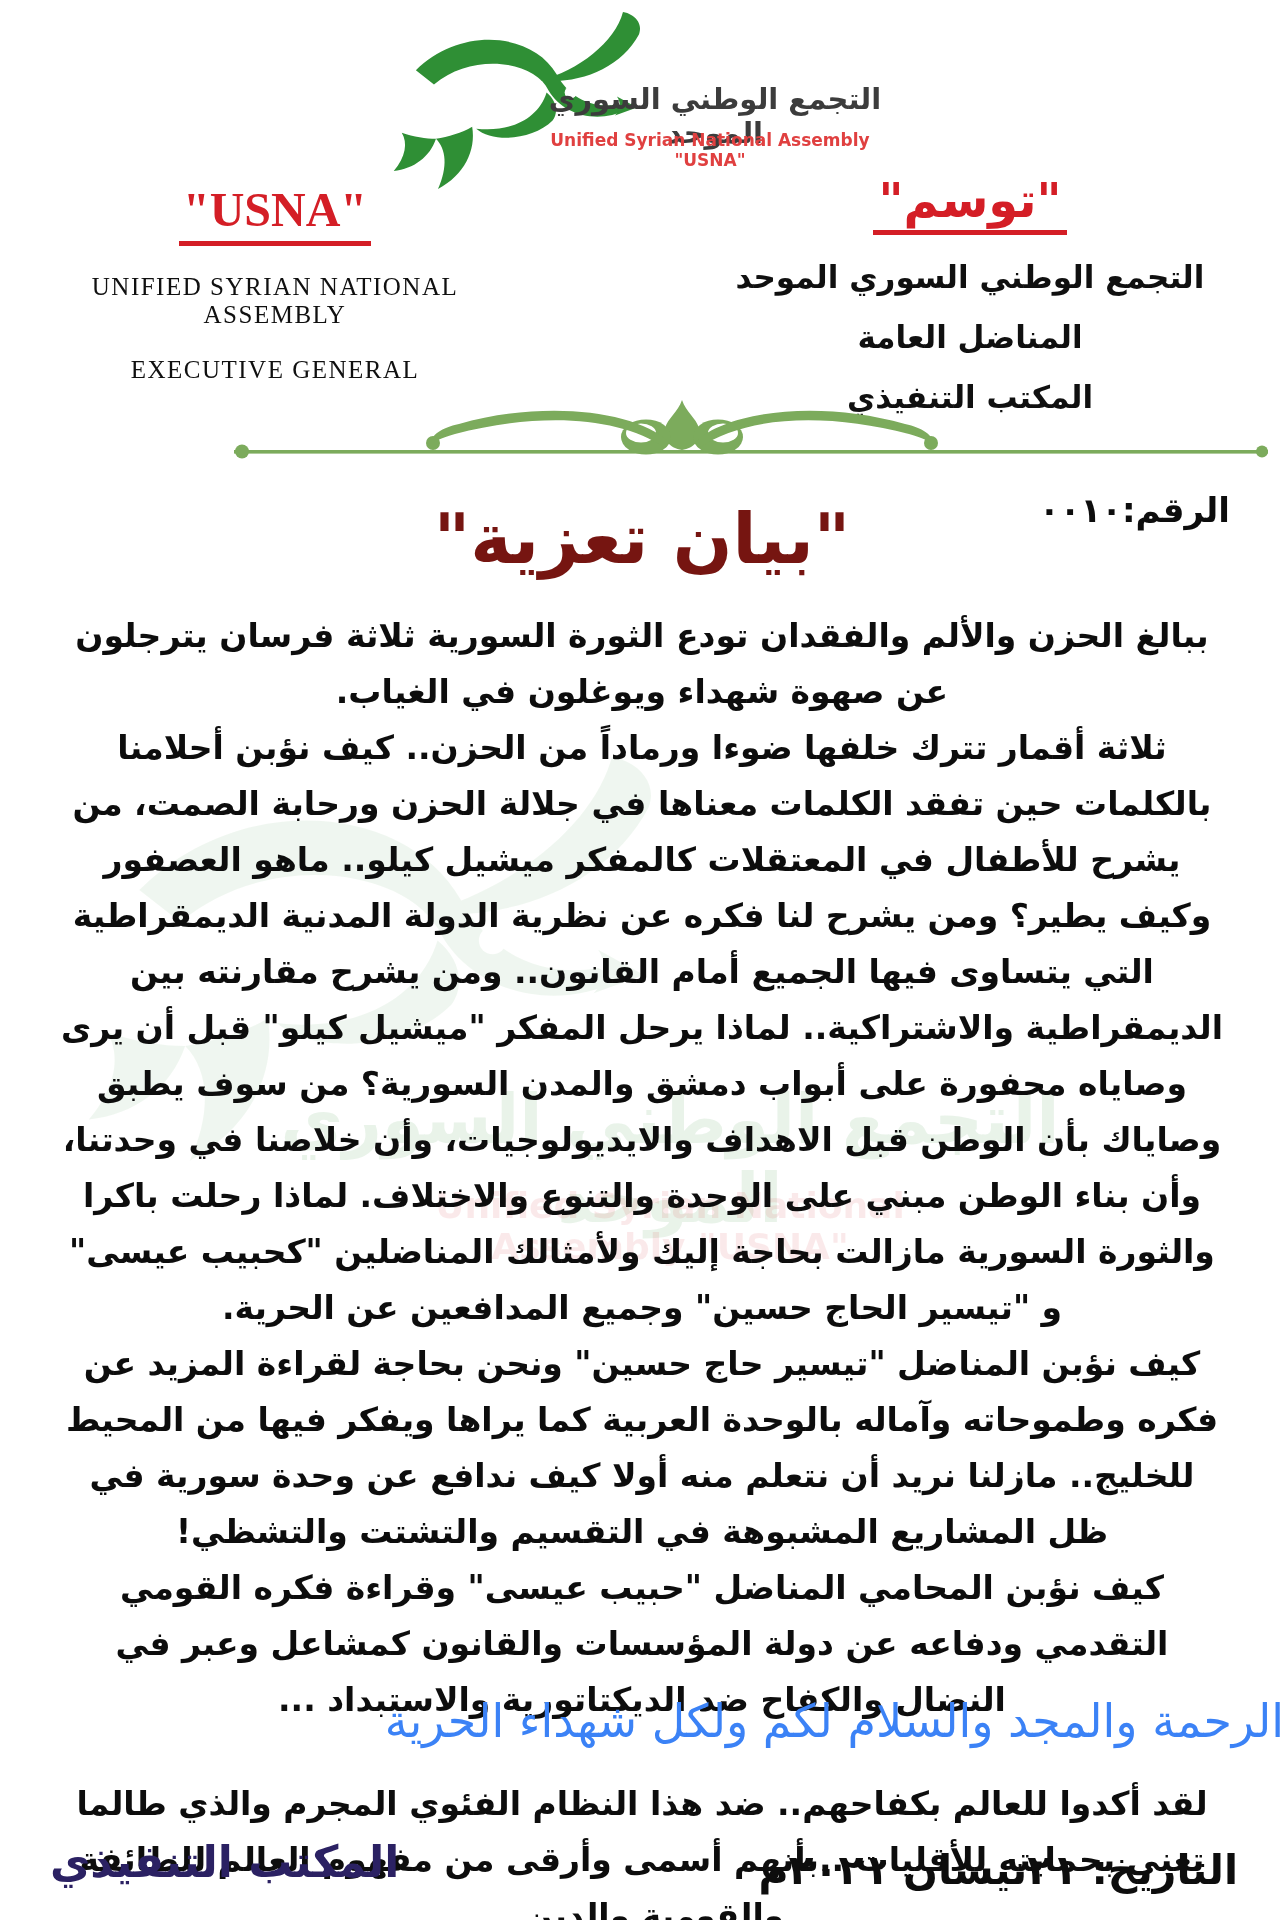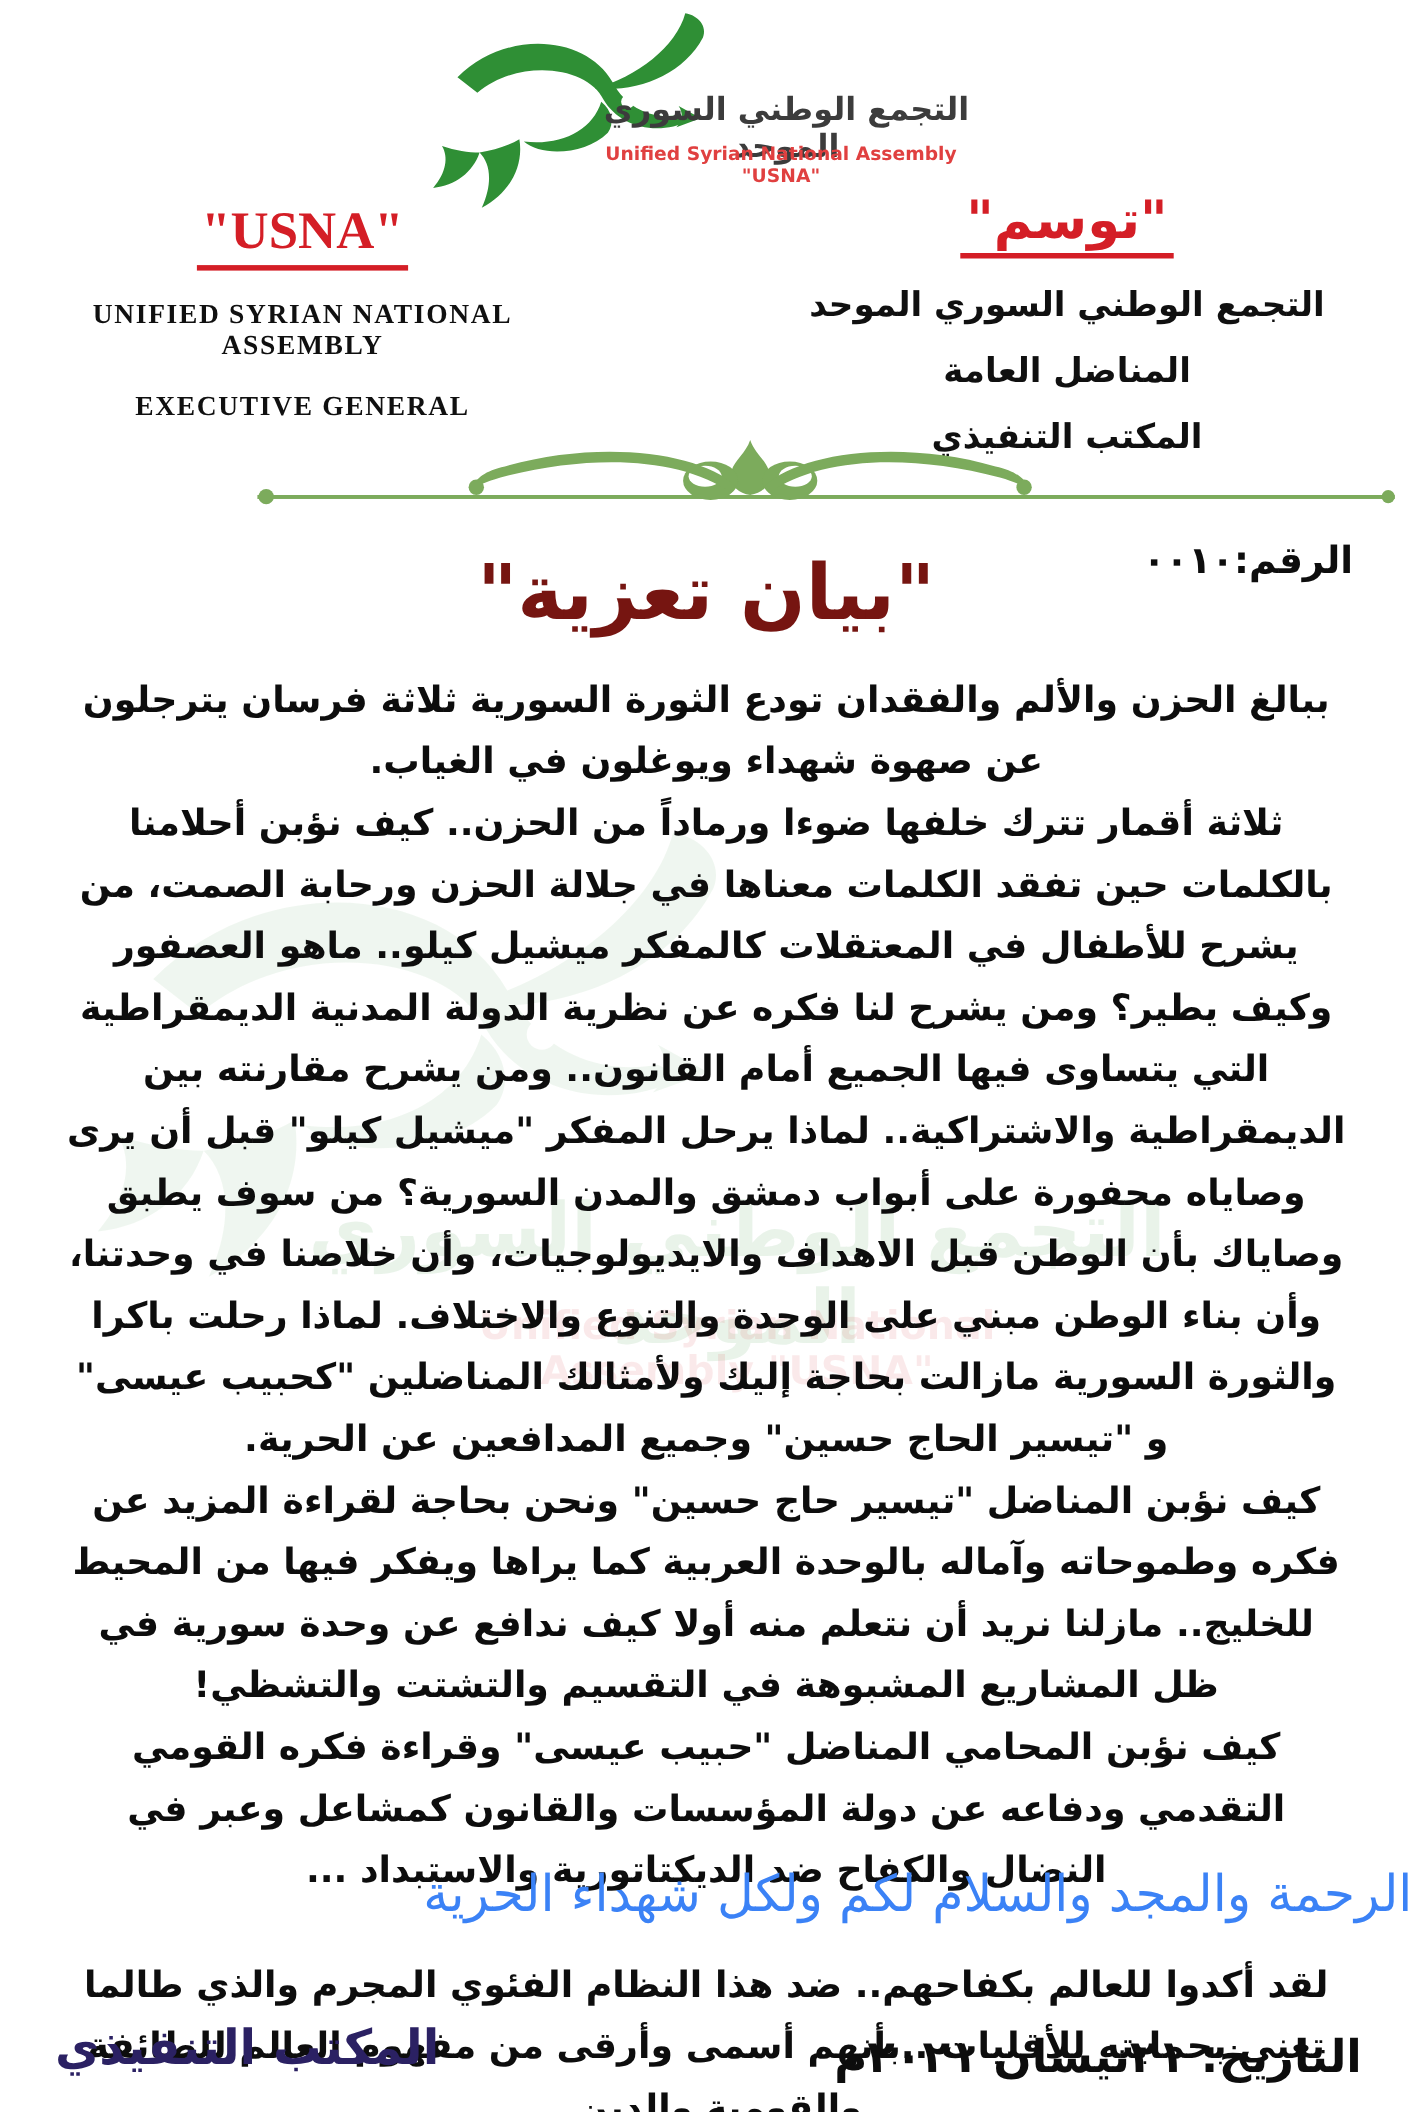--- a/index.html
+++ b/index.html
@@ -29,7 +29,7 @@
   .hdr-left .acronym{display:inline-block;font-family:"Liberation Serif",serif;
            font-size:48px;font-weight:800;color:#d41e26;
            border-bottom:5px solid #d41e26;padding:0 4px 4px 4px;}
-  .hdr-left .en-line{font-family:"Liberation Serif",serif;font-size:25px;font-weight:700;
+  .hdr-left .en-line{font-family:"Liberation Serif",serif;font-size:25px;font-weight:400;
            letter-spacing:1.5px;color:#101010;margin-top:27px;}
   .hdr-right{position:absolute;left:720px;top:172px;width:500px;text-align:center;z-index:2;}
   .hdr-right .motto{display:inline-block;font-size:48px;font-weight:bold;color:#d41e26;

